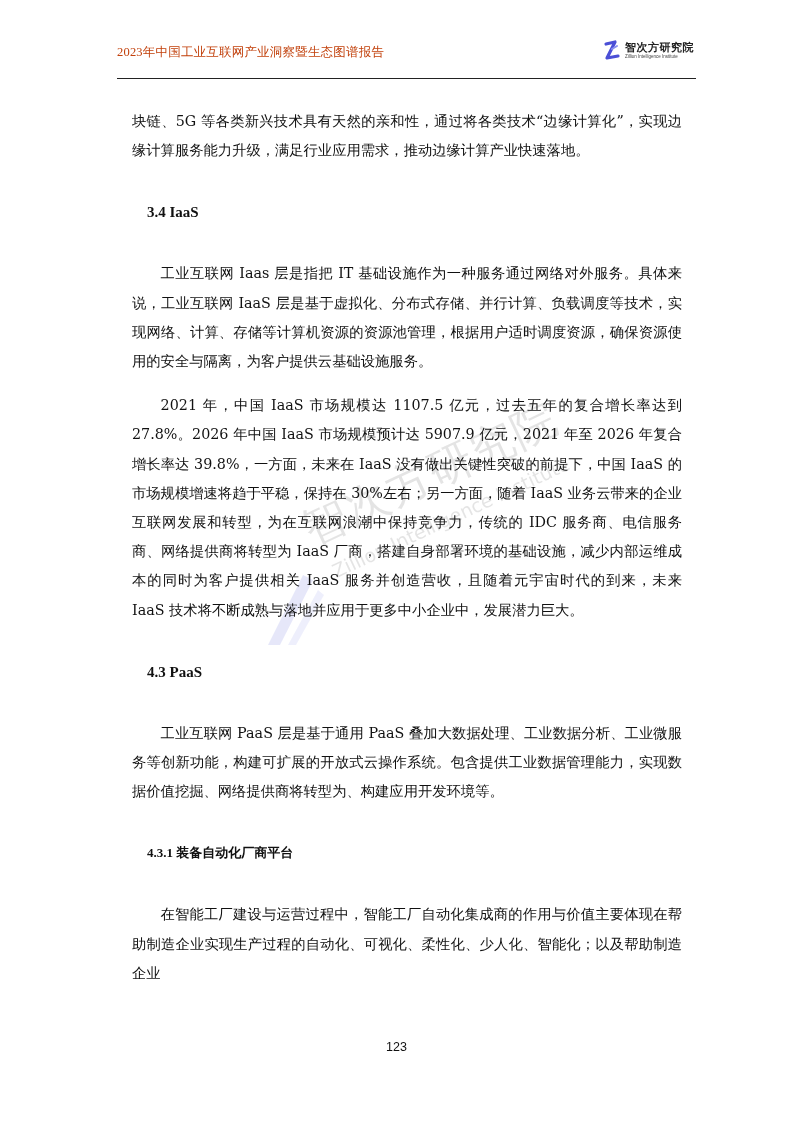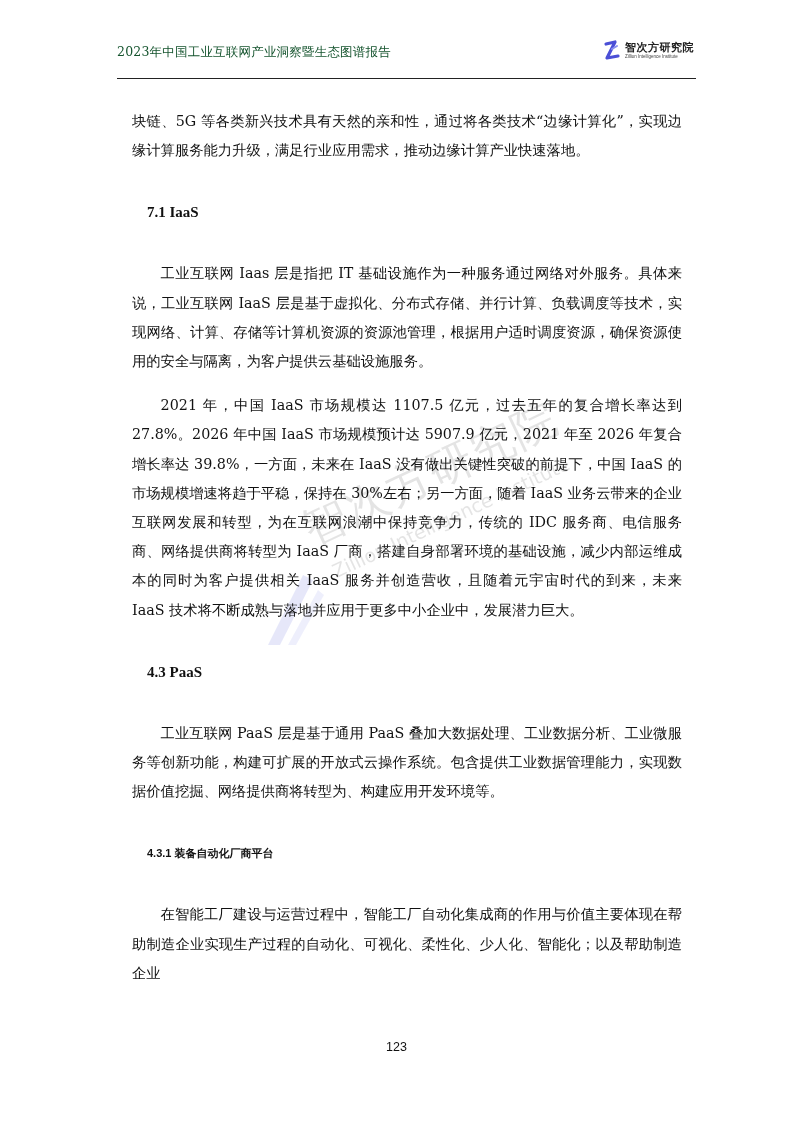--- a/index.html
+++ b/index.html
@@ -14,7 +14,7 @@
     }
     .header-title {
       position: absolute; left: 0; top: 8px;
-      font-size: 12.5px; letter-spacing: 0.2px; color: #14532d;
+      font-size: 12.5px; letter-spacing: 0.2px; color: #c2410c; font-family: Liberation Serif, serif;
     }
     .logo {
       position: absolute; right: 2px; top: 4px; display: flex; align-items: center; gap: 4px;

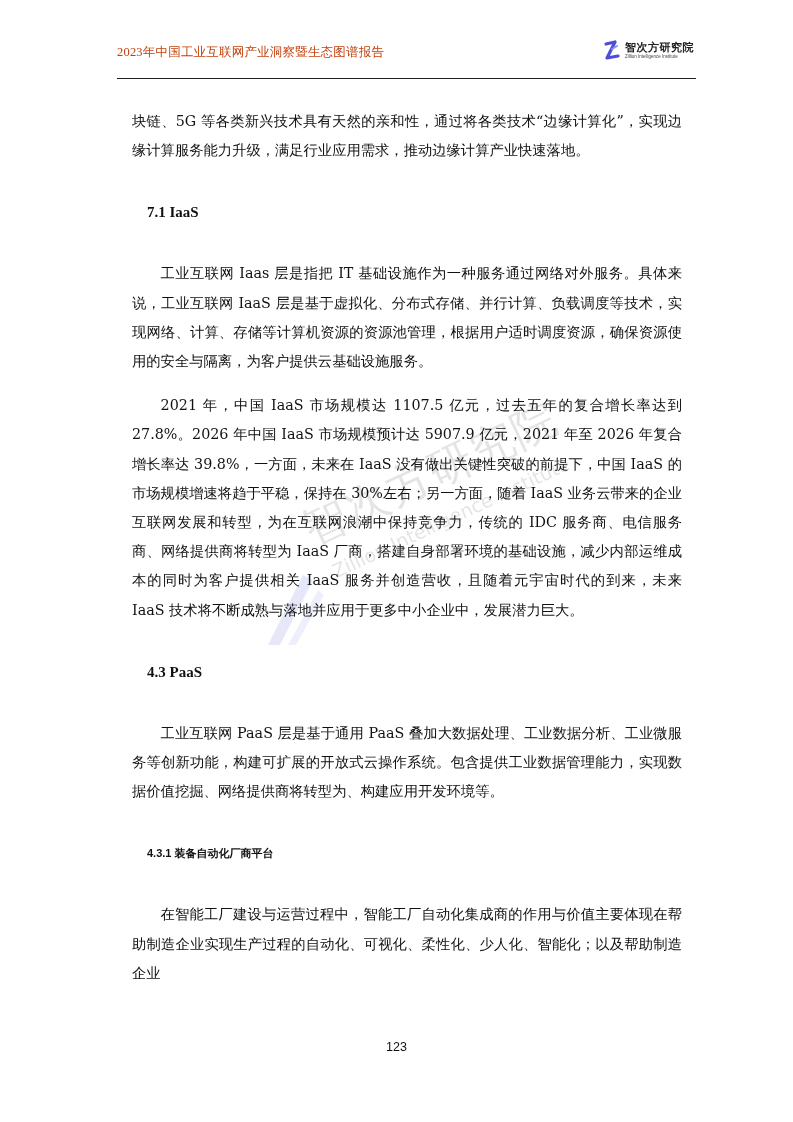--- a/index.html
+++ b/index.html
@@ -93,7 +93,7 @@
   <p class="body">块链、5G 等各类新兴技术具有天然的亲和性，通过将各类技术“边缘计算化”，实现边缘计算服务能力升级，满足行业应用需求，推动边缘计算产业快速落地。</p>
   <div class="gap-h"></div>
 
-  <h2 class="section">7.1 IaaS</h2>
+  <h2 class="section">3.4 IaaS</h2>
   <div class="gap-h"></div>
   <p class="body indent">工业互联网 Iaas 层是指把 IT 基础设施作为一种服务通过网络对外服务。具体来说，工业互联网 IaaS 层是基于虚拟化、分布式存储、并行计算、负载调度等技术，实现网络、计算、存储等计算机资源的资源池管理，根据用户适时调度资源，确保资源使用的安全与隔离，为客户提供云基础设施服务。</p>
   <p class="body indent">2021 年，中国 IaaS 市场规模达 1107.5 亿元，过去五年的复合增长率达到 27.8%。2026 年中国 IaaS 市场规模预计达 5907.9 亿元，2021 年至 2026 年复合增长率达 39.8%，一方面，未来在 IaaS 没有做出关键性突破的前提下，中国 IaaS 的市场规模增速将趋于平稳，保持在 30%左右；另一方面，随着 IaaS 业务云带来的企业互联网发展和转型，为在互联网浪潮中保持竞争力，传统的 IDC 服务商、电信服务商、网络提供商将转型为 IaaS 厂商，搭建自身部署环境的基础设施，减少内部运维成本的同时为客户提供相关 IaaS 服务并创造营收，且随着元宇宙时代的到来，未来 IaaS 技术将不断成熟与落地并应用于更多中小企业中，发展潜力巨大。</p>

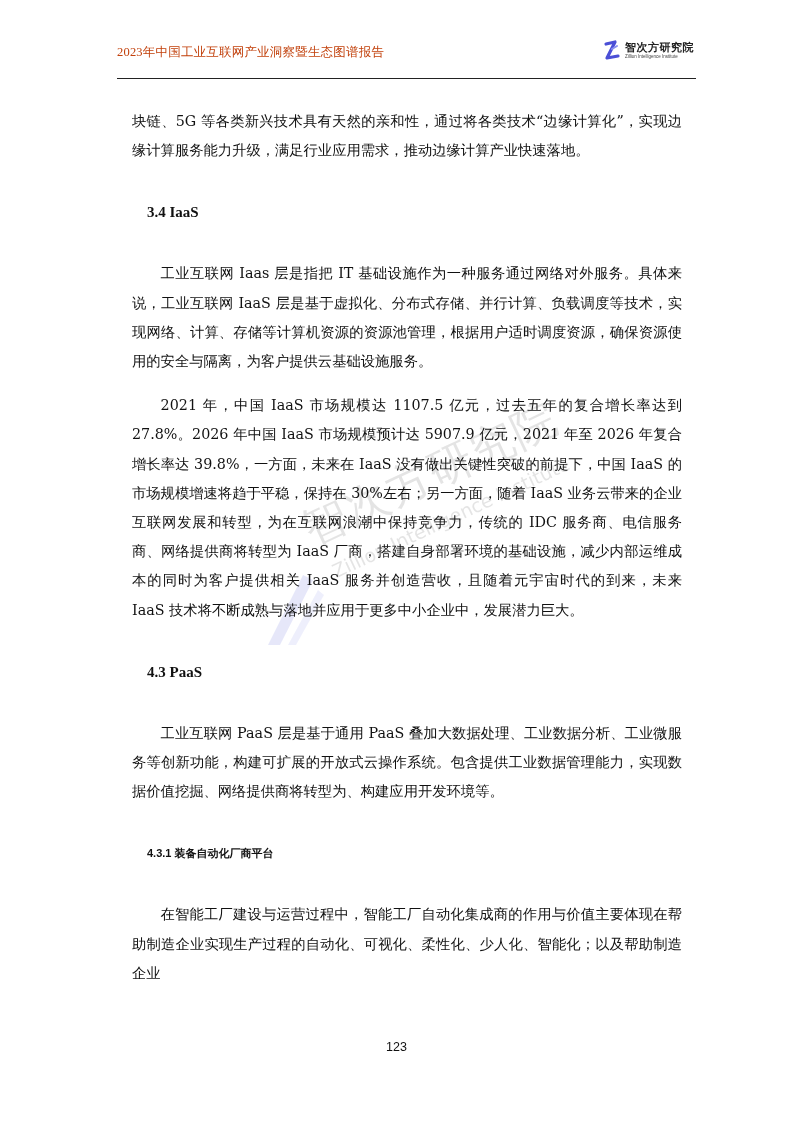--- a/index.html
+++ b/index.html
@@ -37,7 +37,7 @@
       padding-left: 30px; line-height: 20px;
     }
     h3.subsection {
-      margin: 0; font-family: Liberation Sans, sans-serif; font-weight: bold; font-size: 11px;
+      margin: 0; font-family: Liberation Serif, serif; font-weight: bold; font-size: 13px;
       padding-left: 30px; line-height: 20px;
     }
     .gap-h { height: 22px; }

